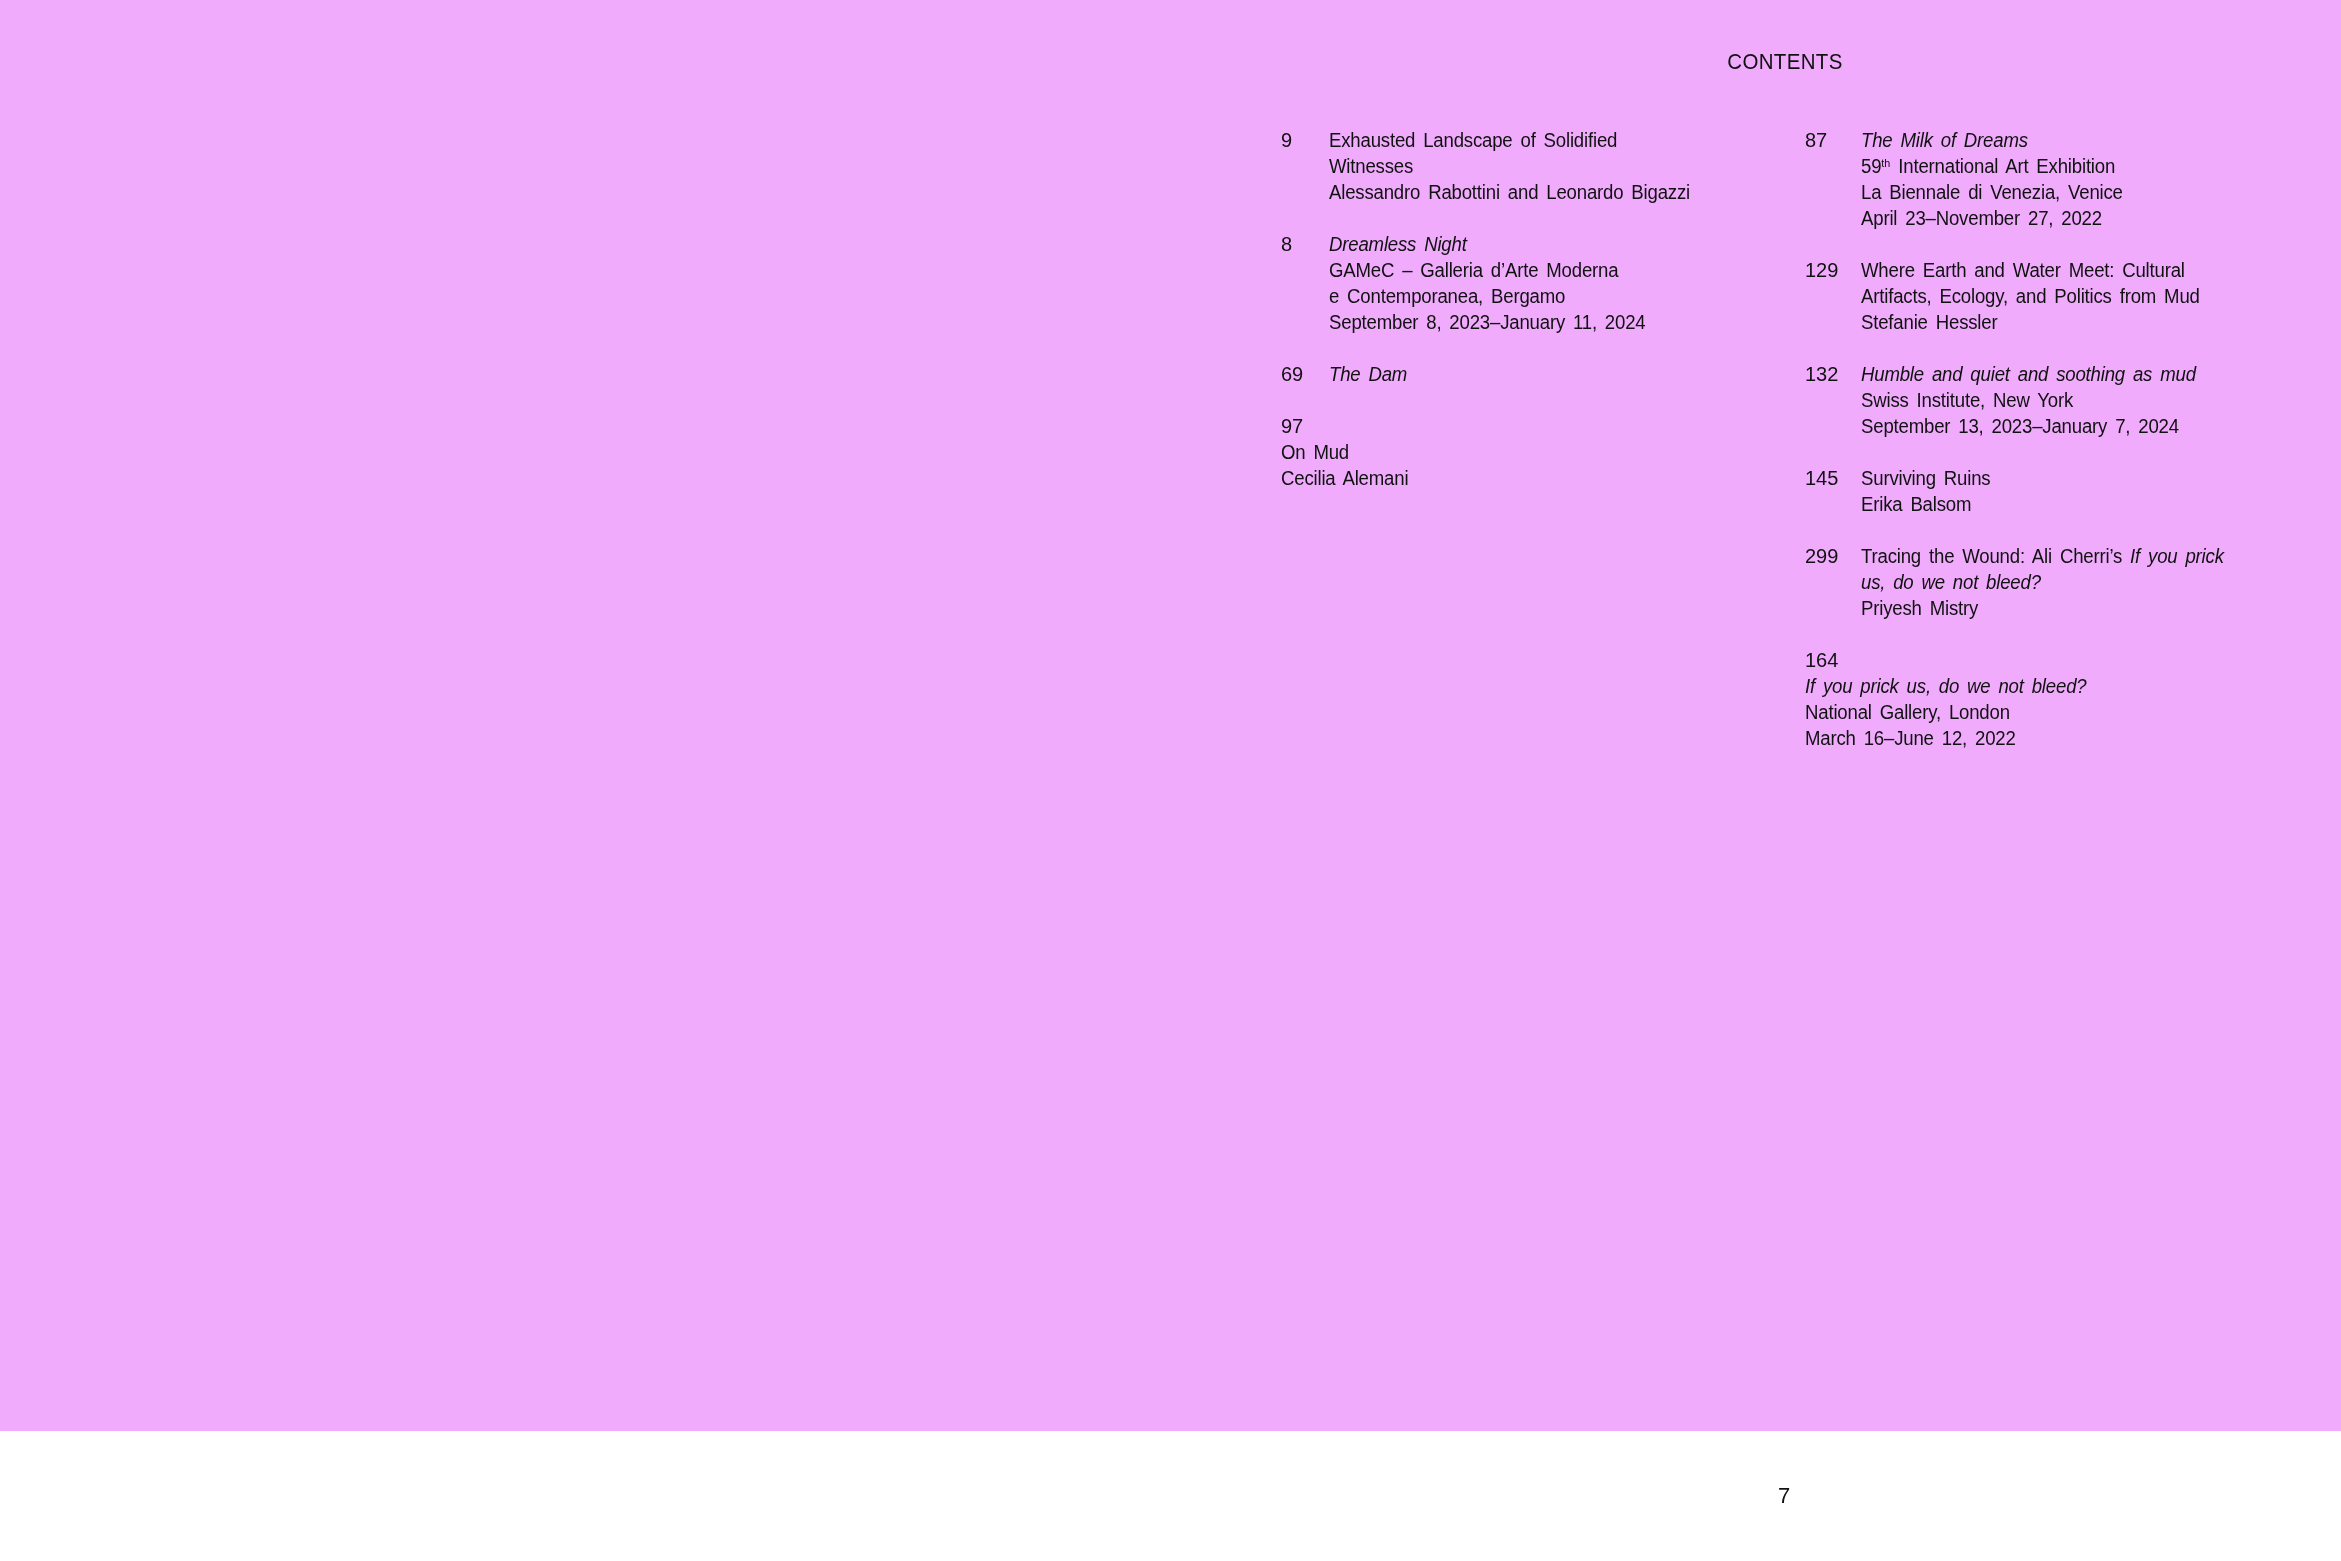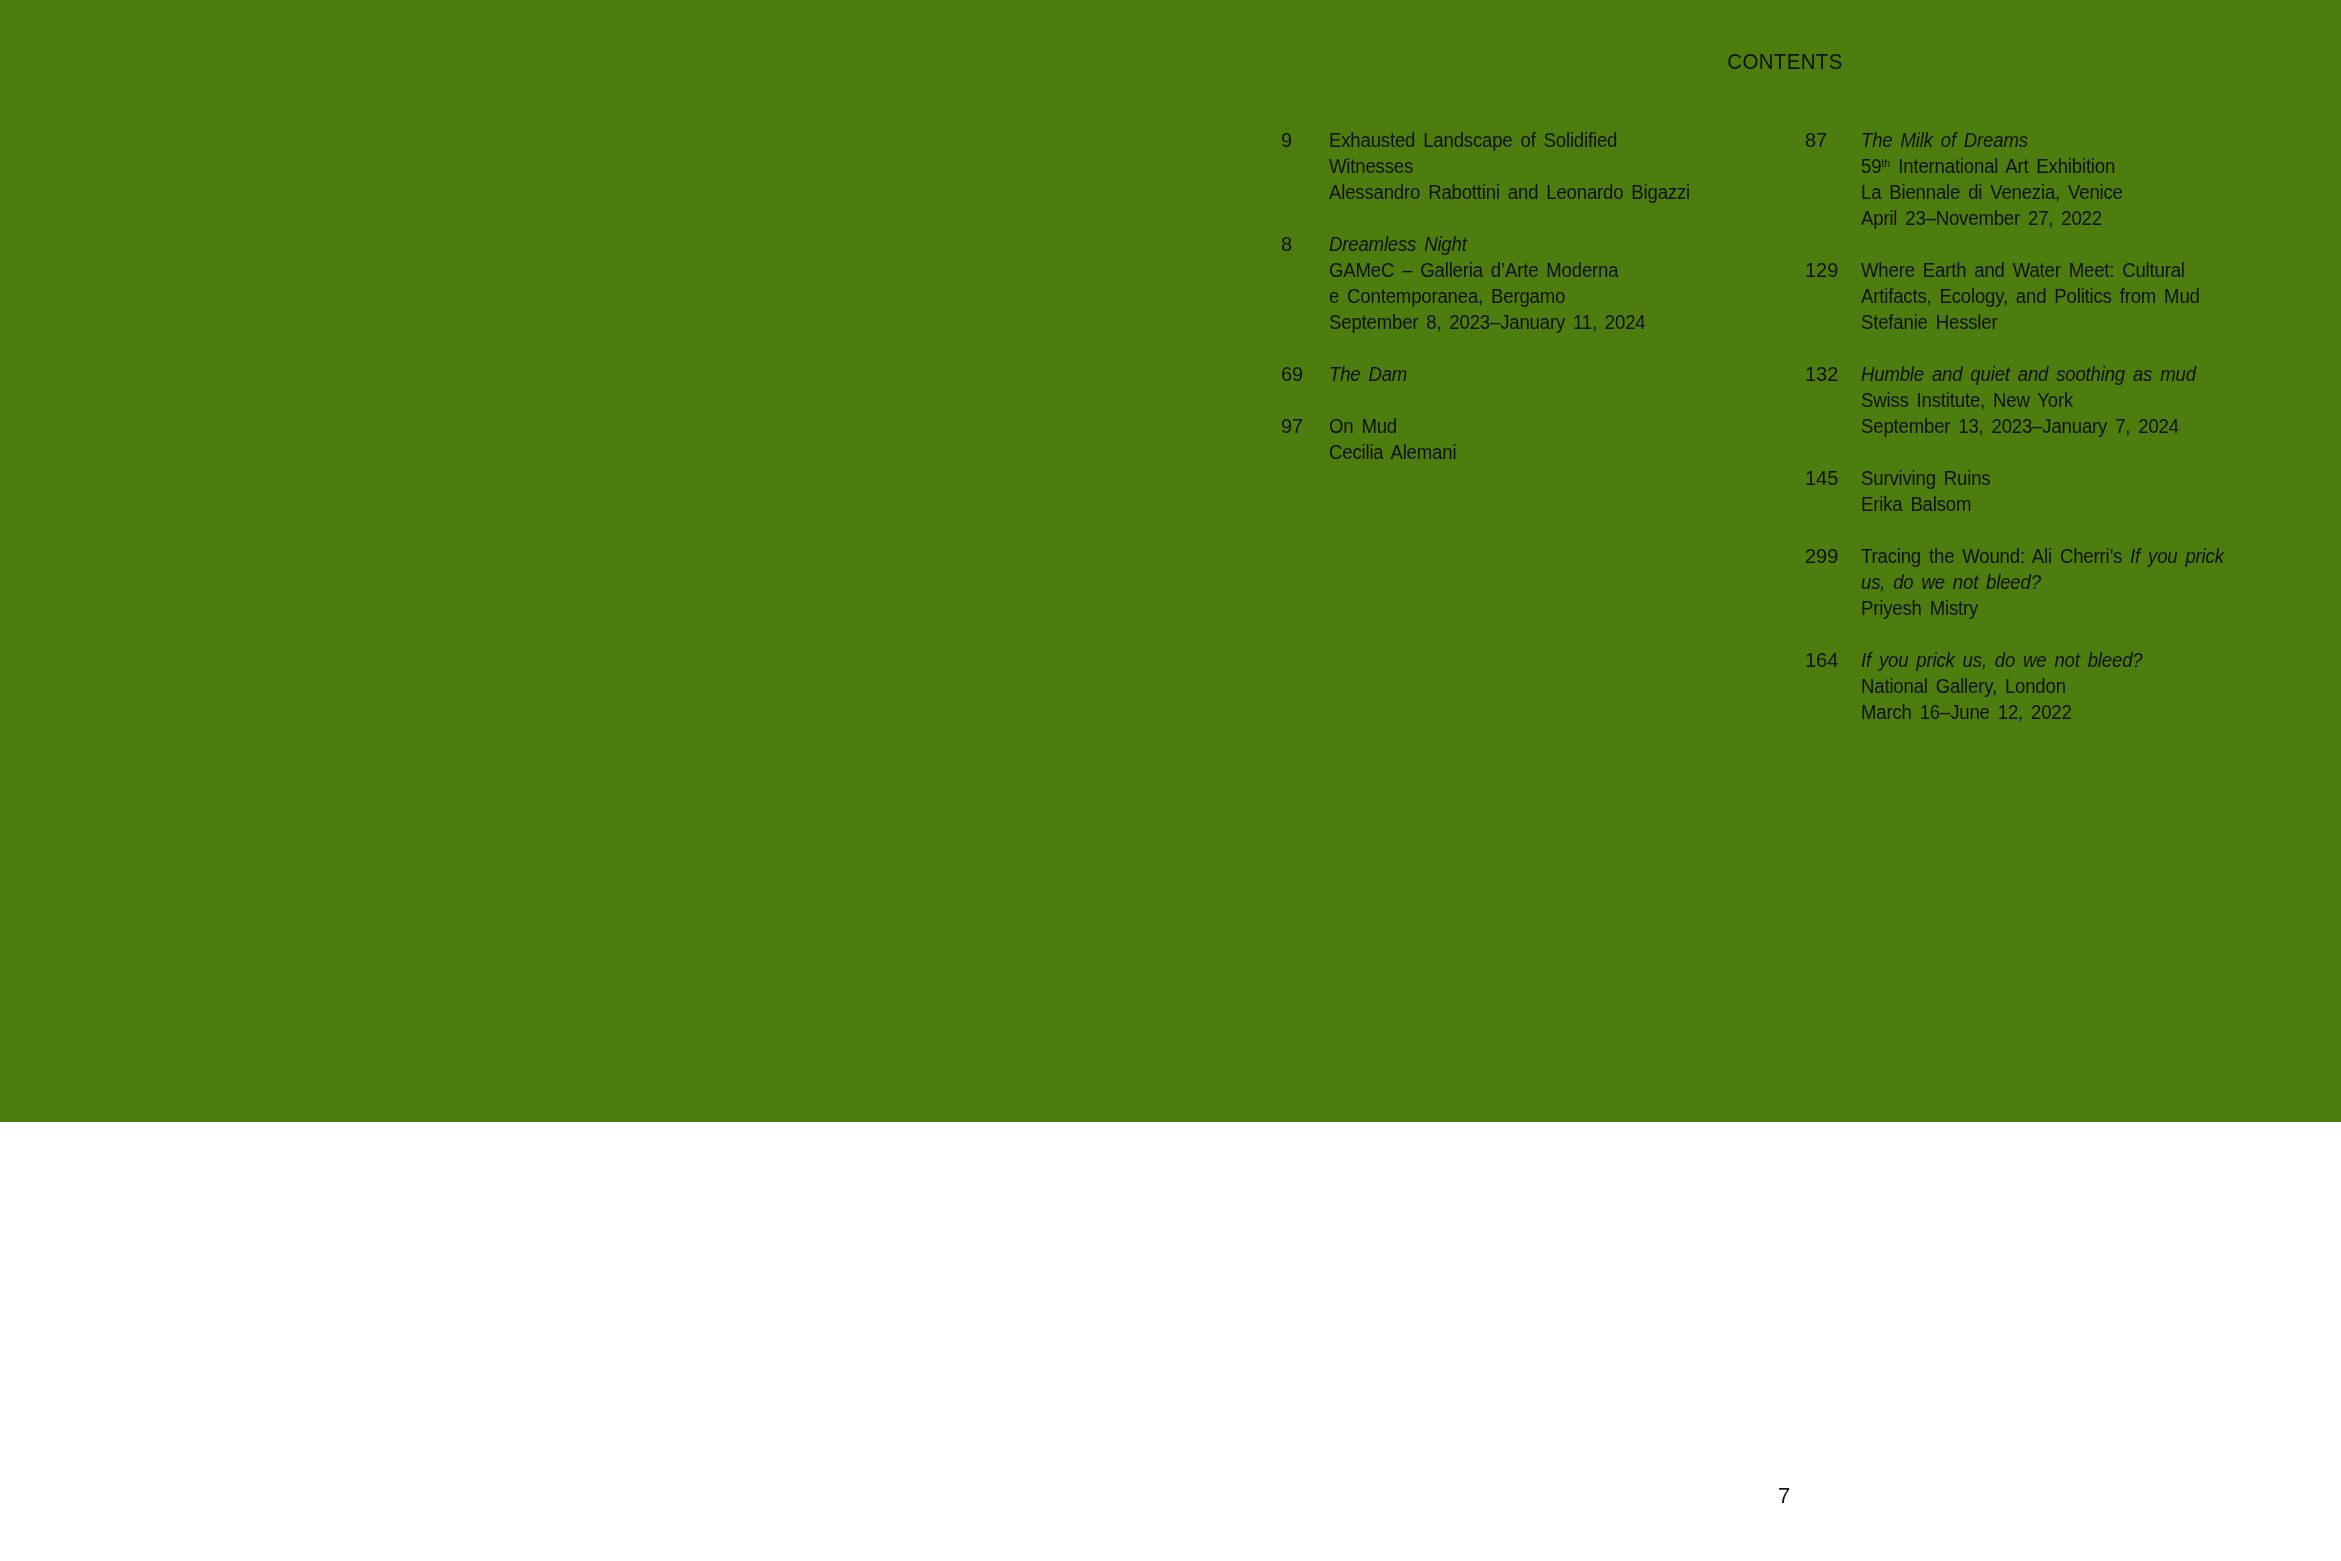--- a/index.html
+++ b/index.html
@@ -11,7 +11,7 @@
     position: relative;
     overflow: hidden;
   }
-  .page { position: absolute; top: 0; height: 1122px; background: #4d7c0f; }
+  .page { position: absolute; top: 0; height: 1431px; background: #f0abfc; }
   .page.verso { left: 0; width: 1171px; }
   .page.recto { left: 1171px; width: 1171px; }
 

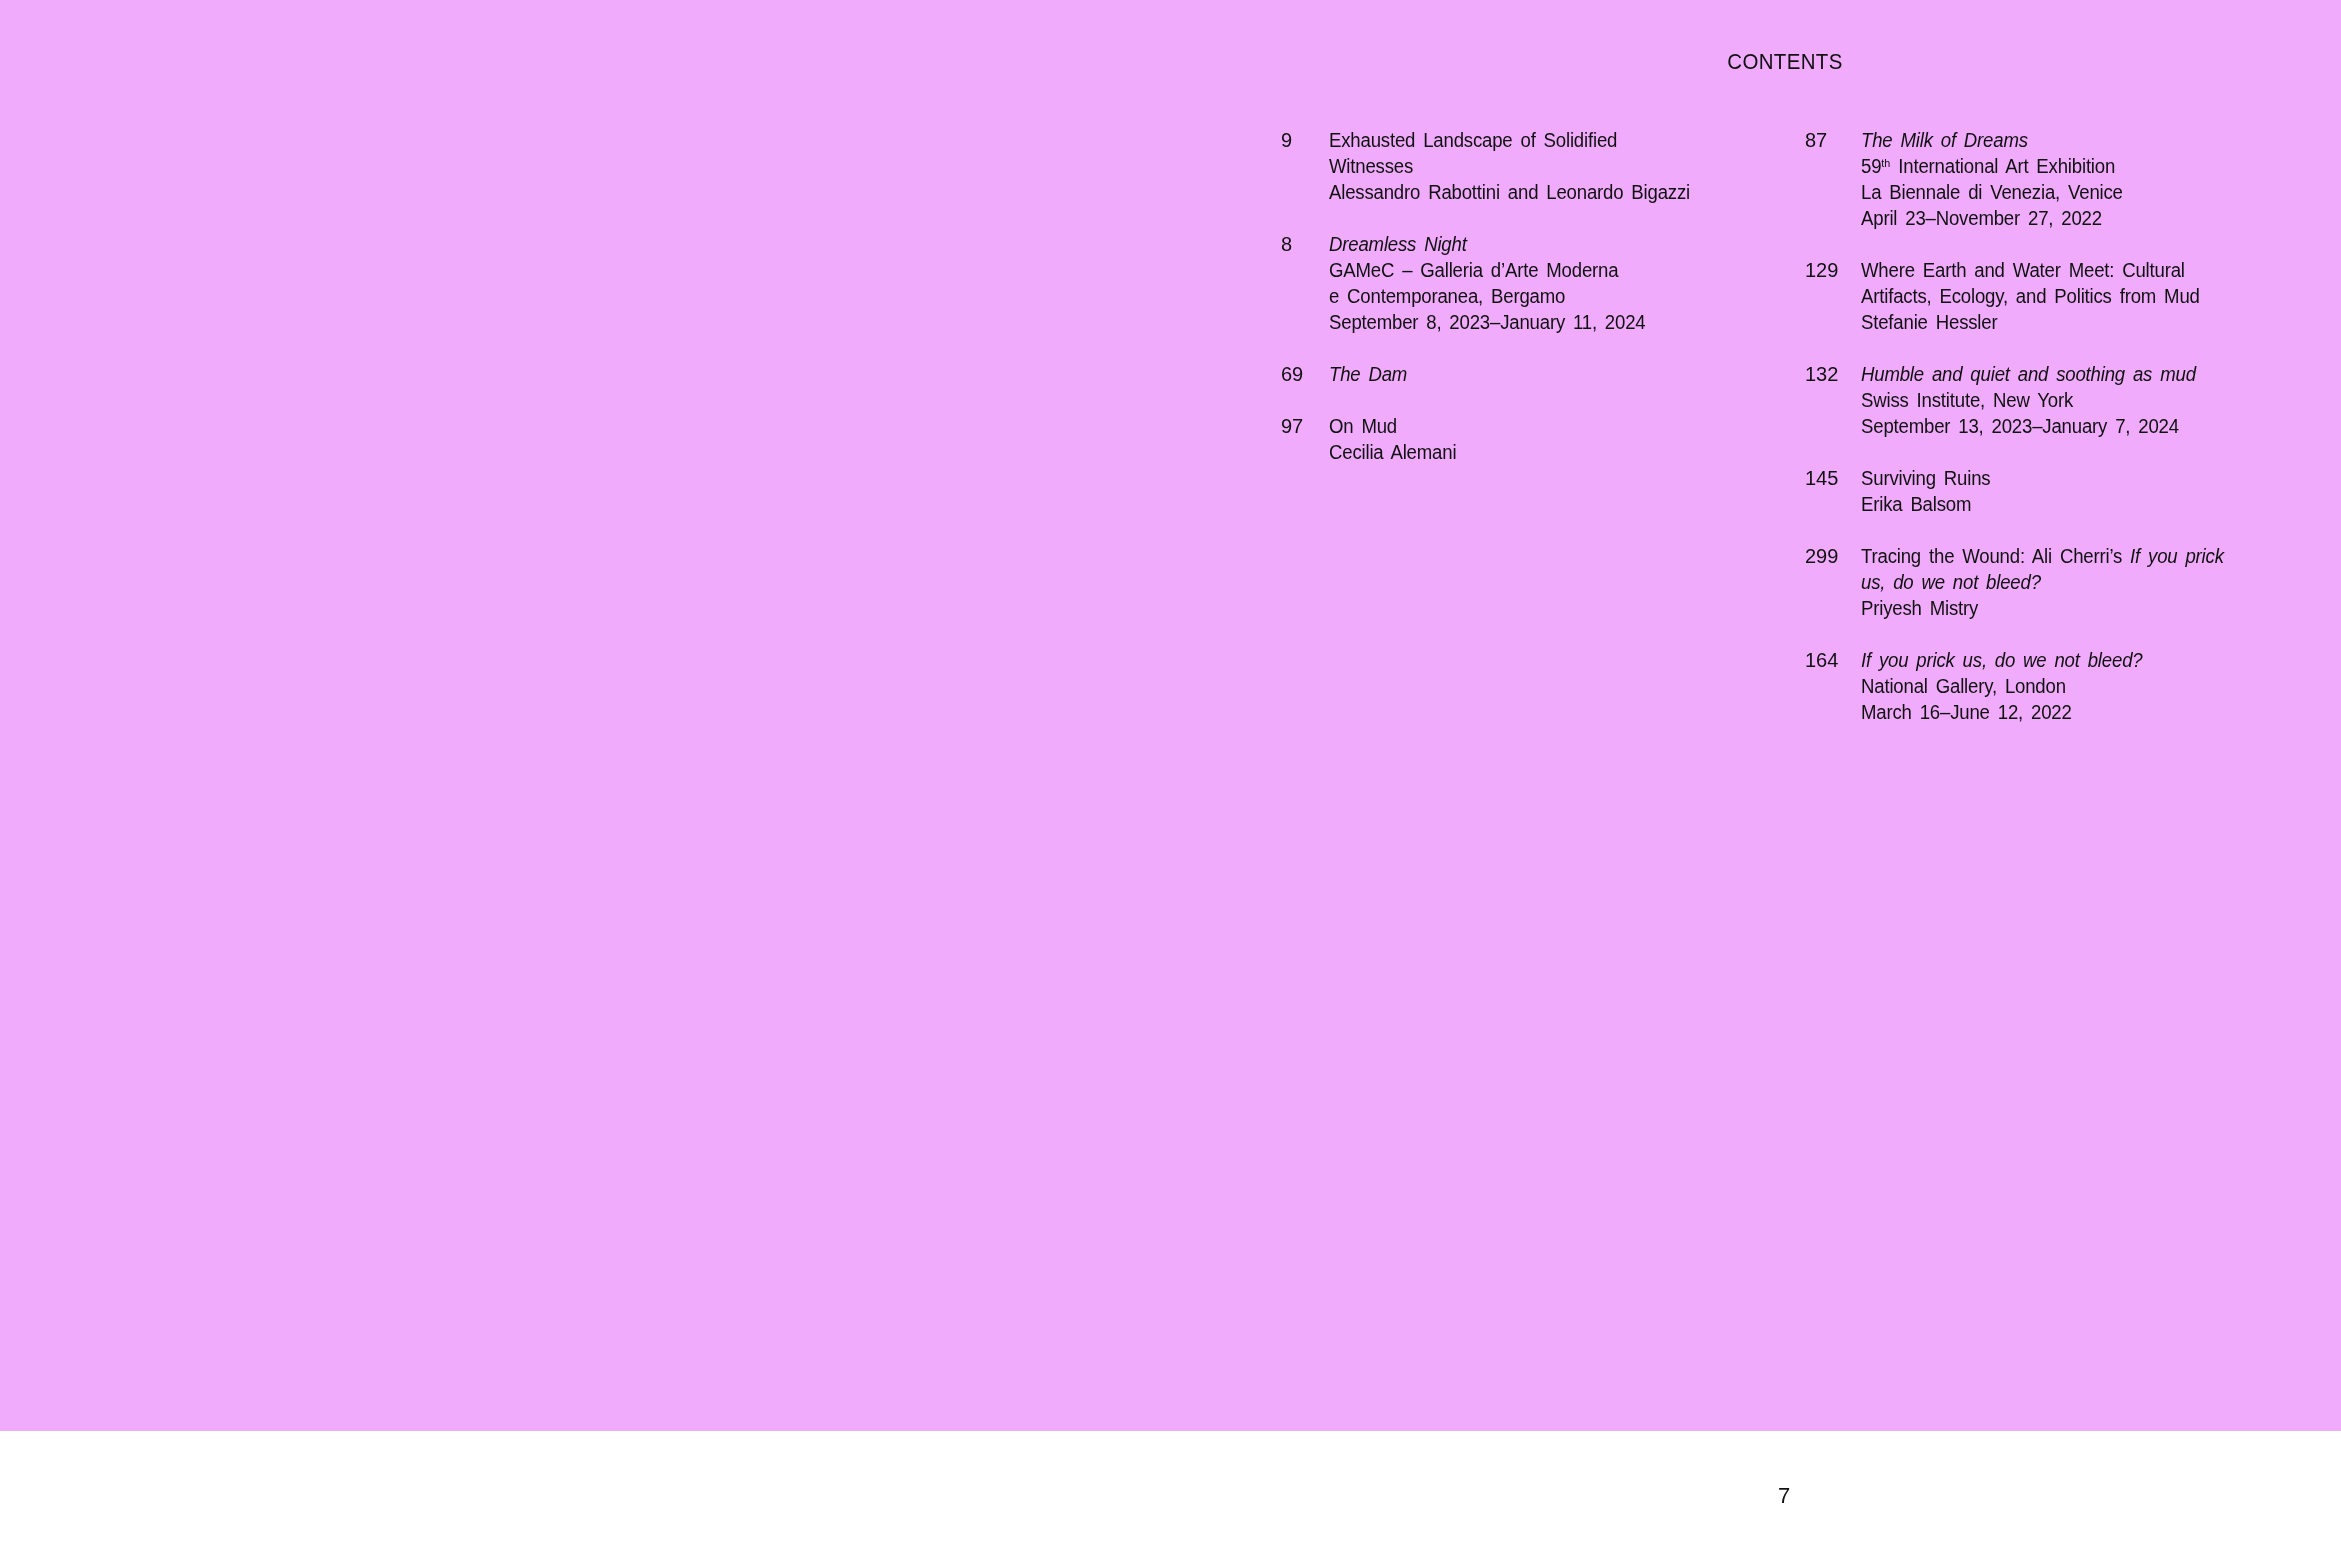--- a/index.html
+++ b/index.html
@@ -29,7 +29,7 @@
   .toc-col.col-right { left: 634px; width: 538px; }
 
   .toc-entry { display: flex; align-items: flex-start; margin-bottom: 26px; }
-  .toc-entry:last-child { margin-bottom: 0; }
+  .toc-entry:last-child { margin-bottom: 0; flex-direction: column; }
 
   .toc-num {
     flex: 0 0 auto;

